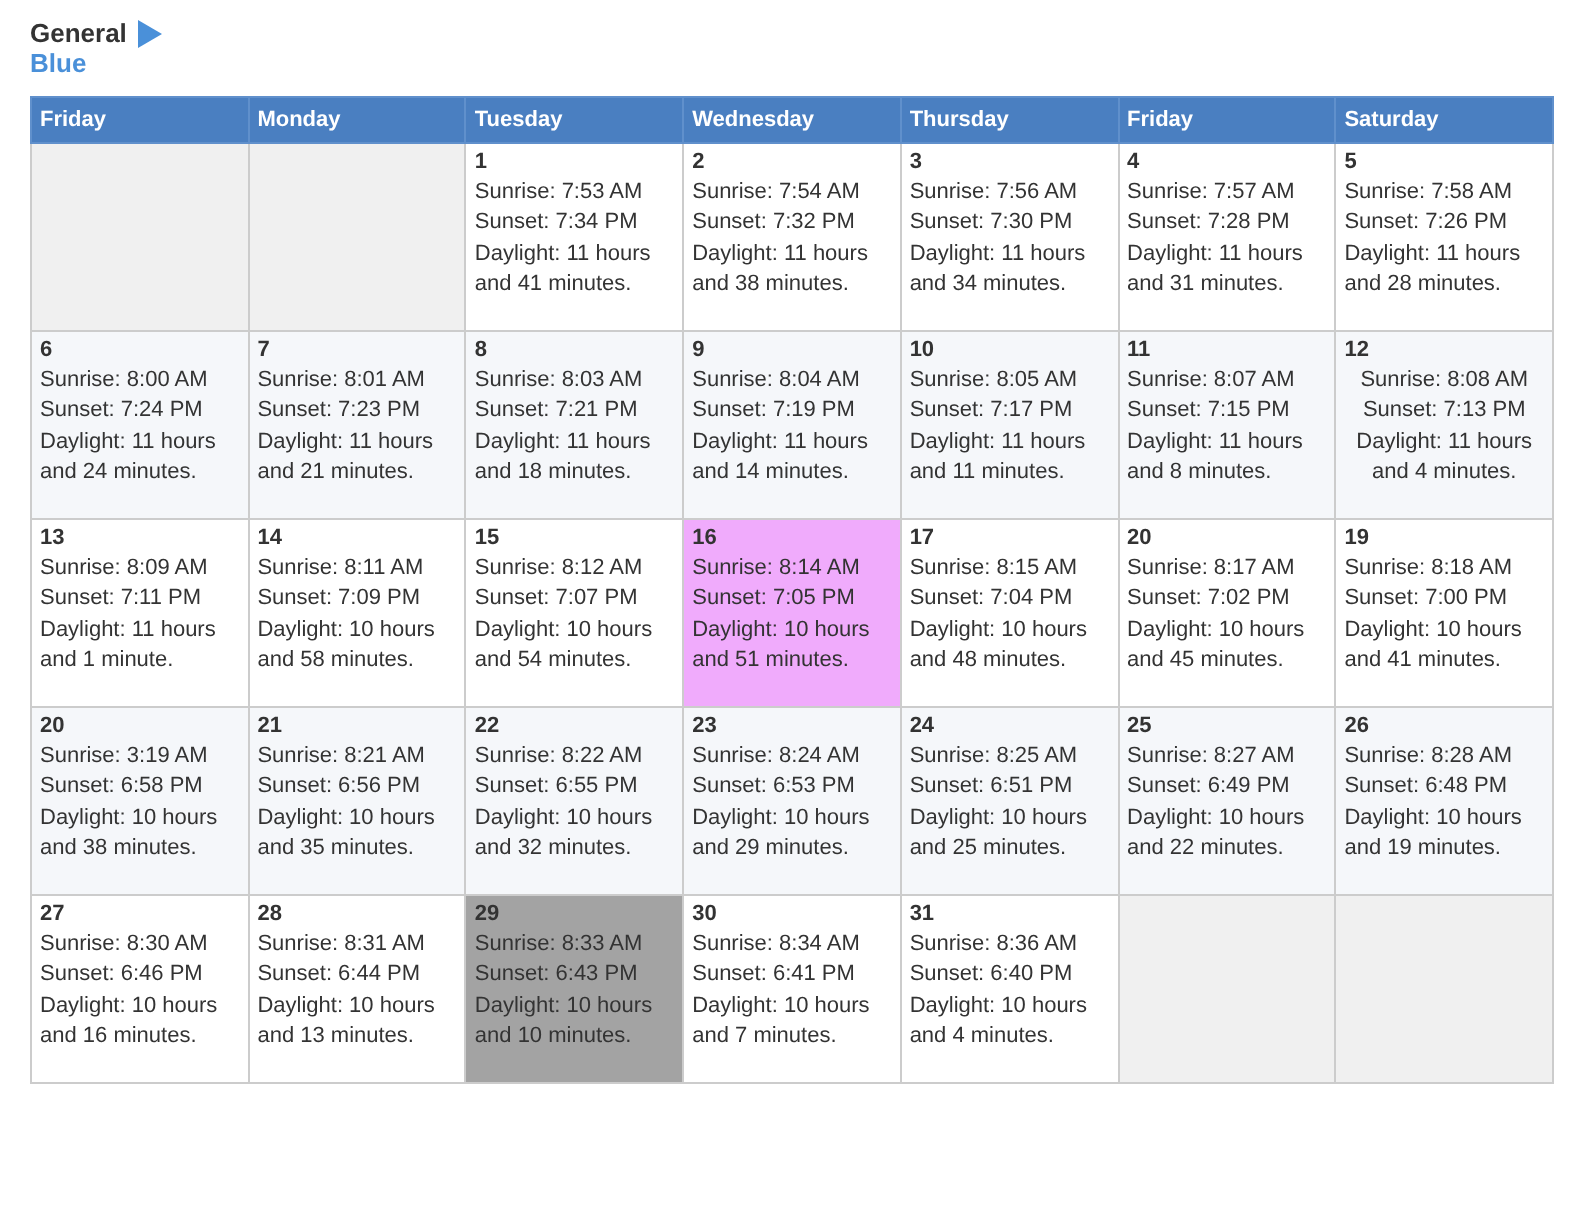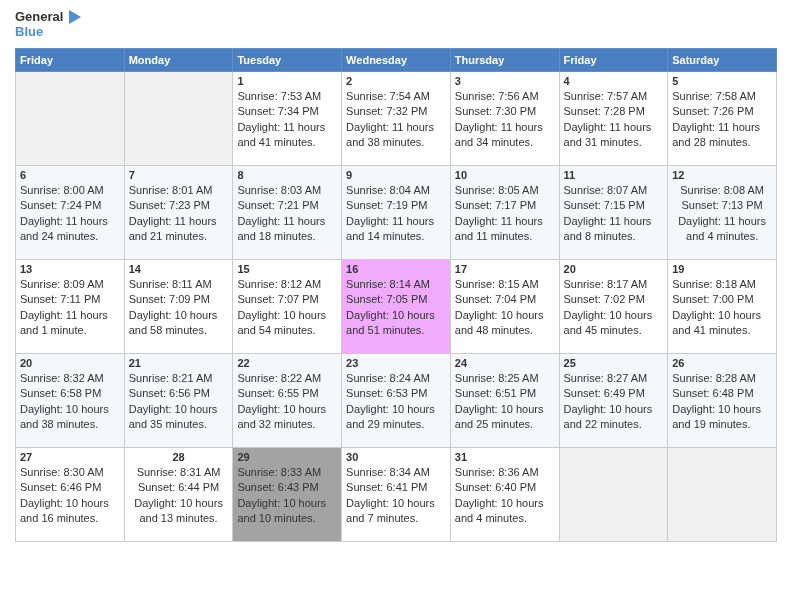--- a/index.html
+++ b/index.html
@@ -244,7 +244,7 @@
         <tr>
           <td style="background-color: rgb(245, 247, 250);">
             <span class="day-number">20</span>
-            <div class="cell-content" style="white-space: pre-line;">Sunrise: 8:32 AM
+            <div class="cell-content" style="white-space: pre-line;">Sunrise: 3:19 AM
 Sunset: 6:58 PM
 Daylight: 10 hours and 38 minutes.</div>
           </td>

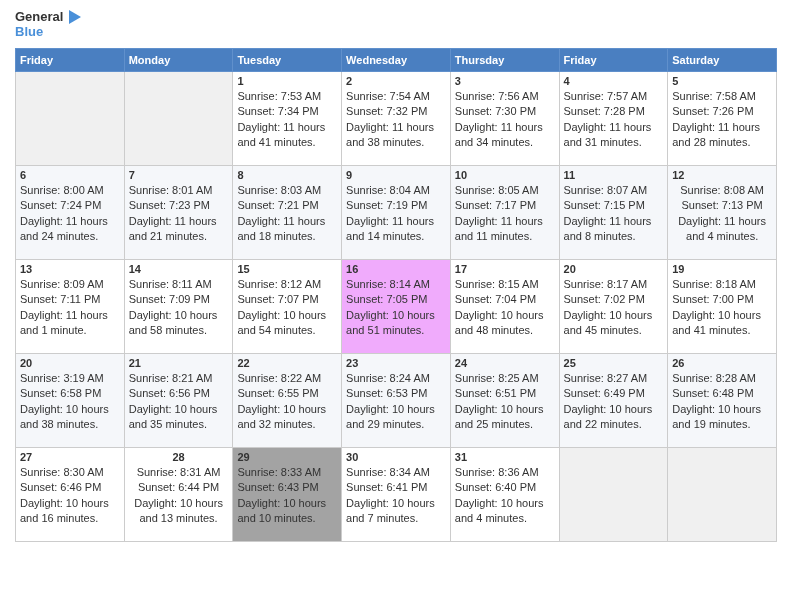--- a/index.html
+++ b/index.html
@@ -292,7 +292,7 @@
 Sunset: 6:46 PM
 Daylight: 10 hours and 16 minutes.</div>
           </td>
-          <td style="background-color: rgb(255, 255, 255); text-align: center;">
+          <td style="background-color: rgb(255, 255, 255);">
             <span class="day-number">28</span>
             <div class="cell-content" style="white-space: pre-line;">Sunrise: 8:31 AM
 Sunset: 6:44 PM

